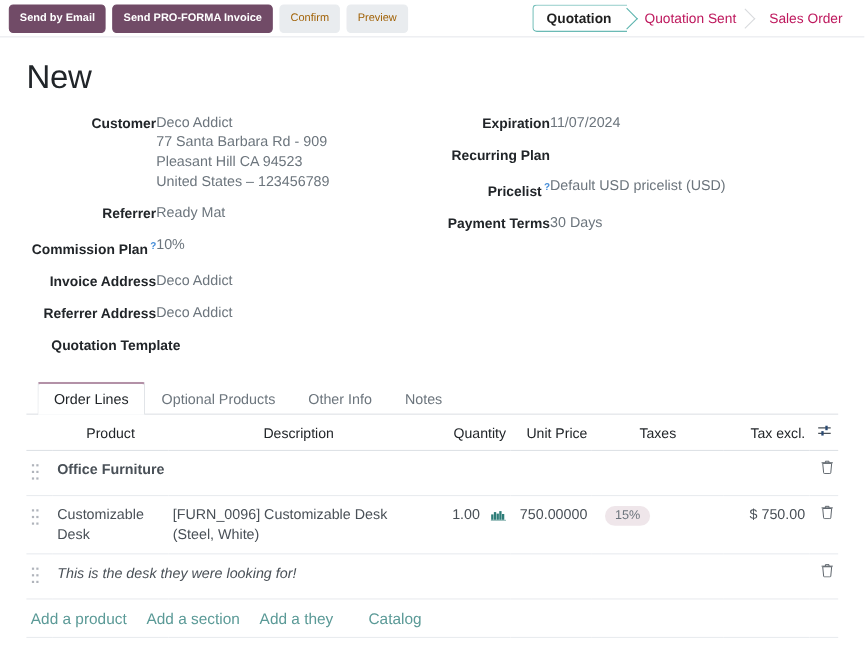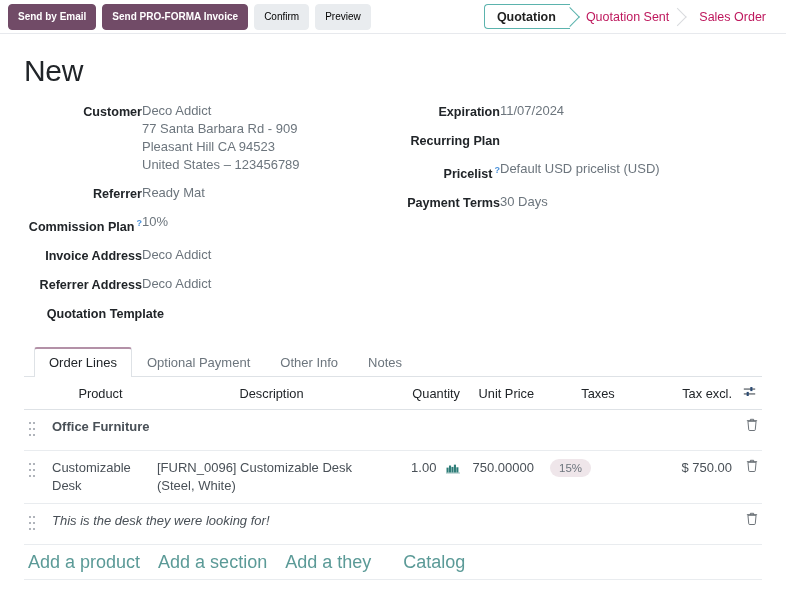--- a/index.html
+++ b/index.html
@@ -41,7 +41,7 @@
   }
   .btn-secondary {
     background: #e9ecef;
-    color: #000000;
+    color: #a16207;
     border-color: #e9ecef;
     text-align: right;
   }

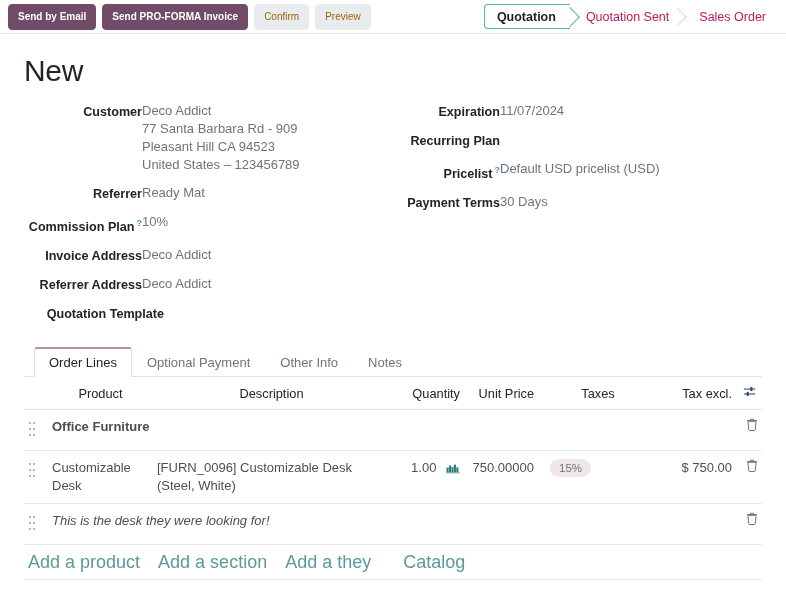--- a/index.html
+++ b/index.html
@@ -371,7 +371,7 @@
   <div class="notebook">
     <div class="tabs">
       <div class="tab active">Order Lines</div>
-      <div class="tab">Optional Payment</div>
+      <div class="tab">Optional Products</div>
       <div class="tab">Other Info</div>
       <div class="tab">Notes</div>
     </div>

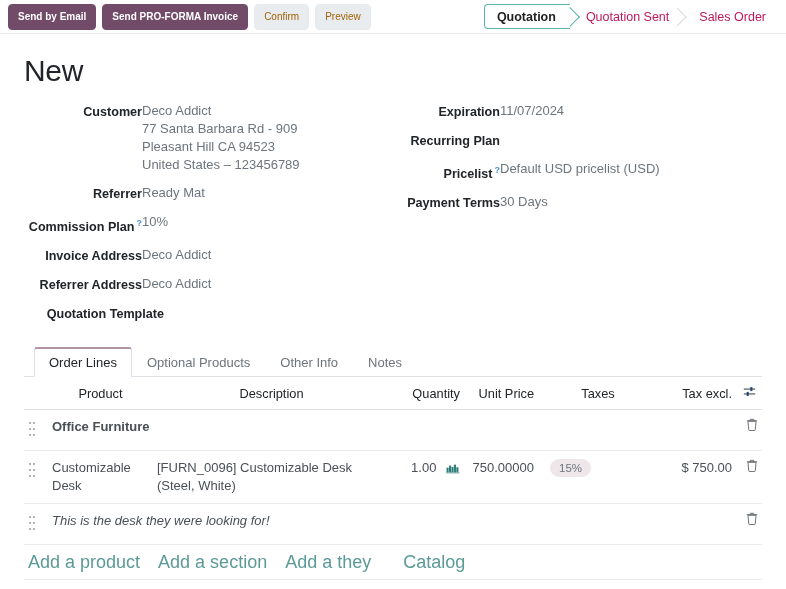--- a/index.html
+++ b/index.html
@@ -255,7 +255,7 @@
   .add-links {
     display: flex;
     align-items: center;
-    font-size: 18px;
+    font-size: 14px;
   }
   .add-link {
     color: #5b9a97;

